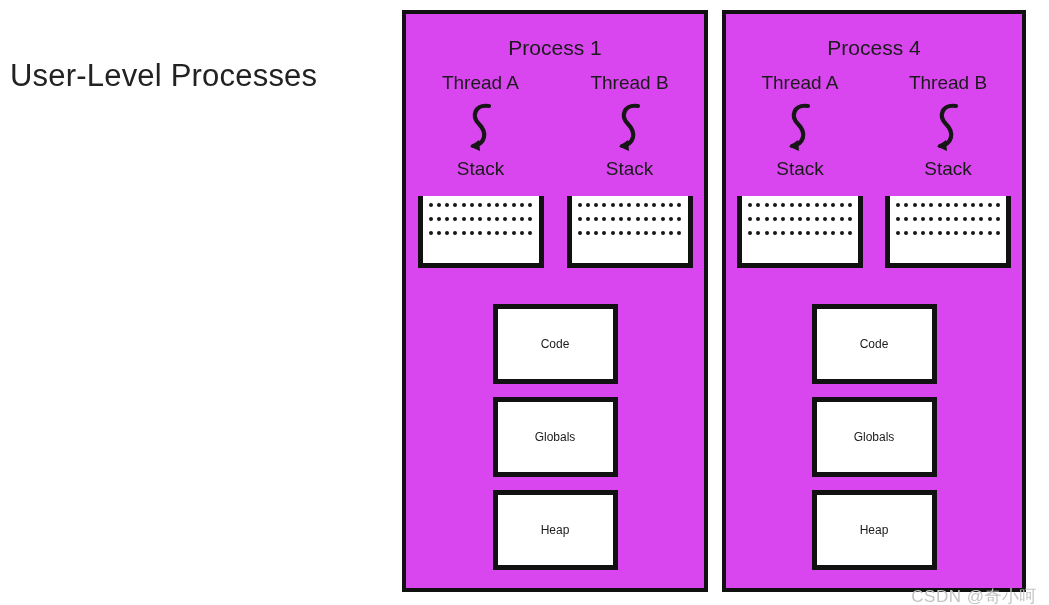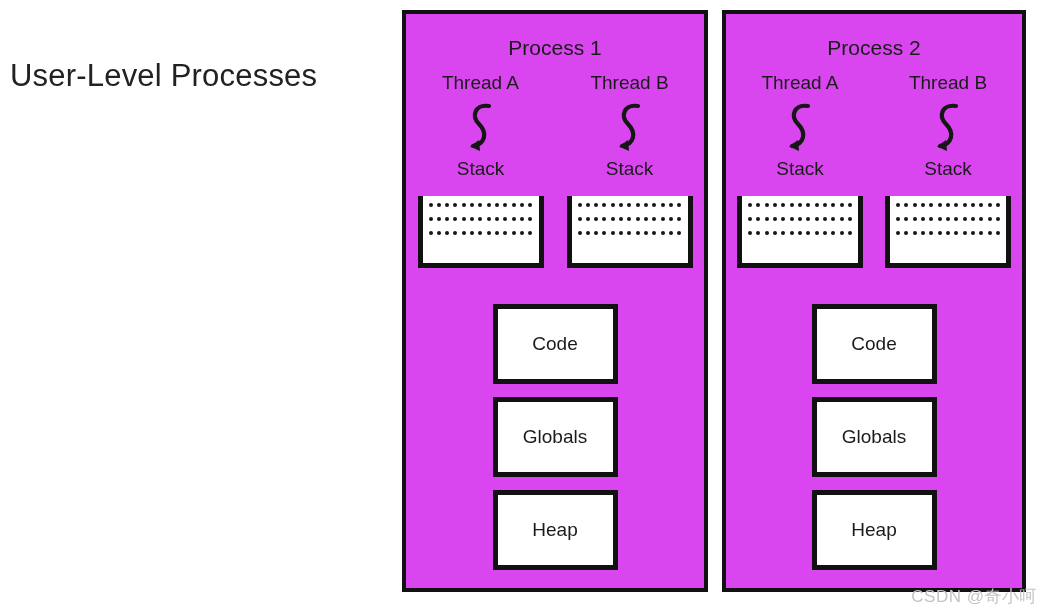--- a/index.html
+++ b/index.html
@@ -299,7 +299,7 @@
 
 <div class="process-box" id="process-2">
 
-  <div class="process-title">Process 2</div>
+  <div class="process-title">Process 4</div>
 
   <div class="threads-row">
 

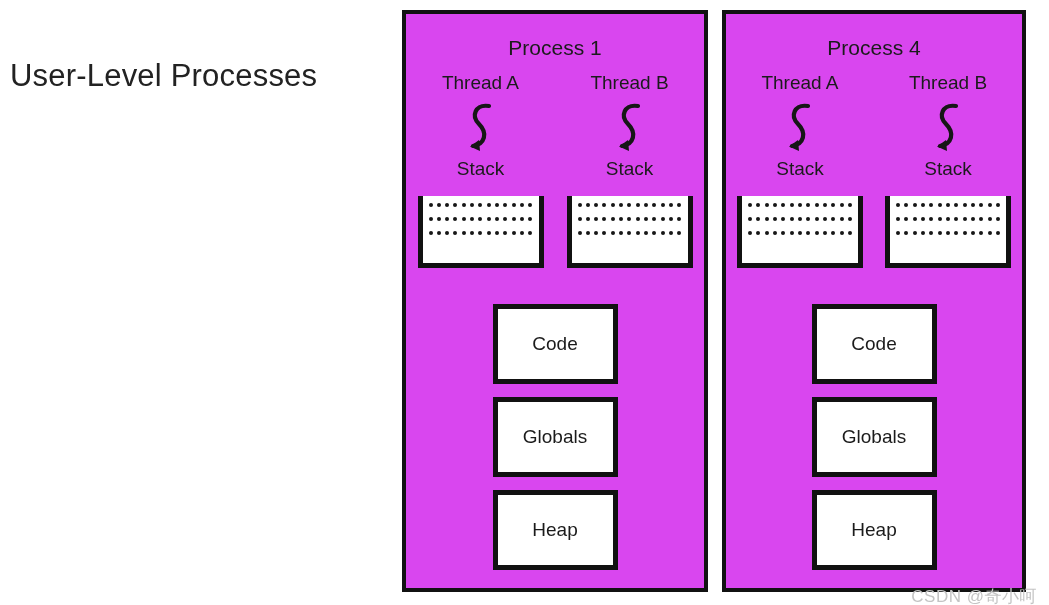--- a/index.html
+++ b/index.html
@@ -142,7 +142,7 @@
   }
   .segment-box:last-child { margin-bottom: 4px; }
   .segment-label {
-    font-size: 19px;
+    font-size: 12px;
     font-weight: 400;
     color: #1b1b1b;
   }

